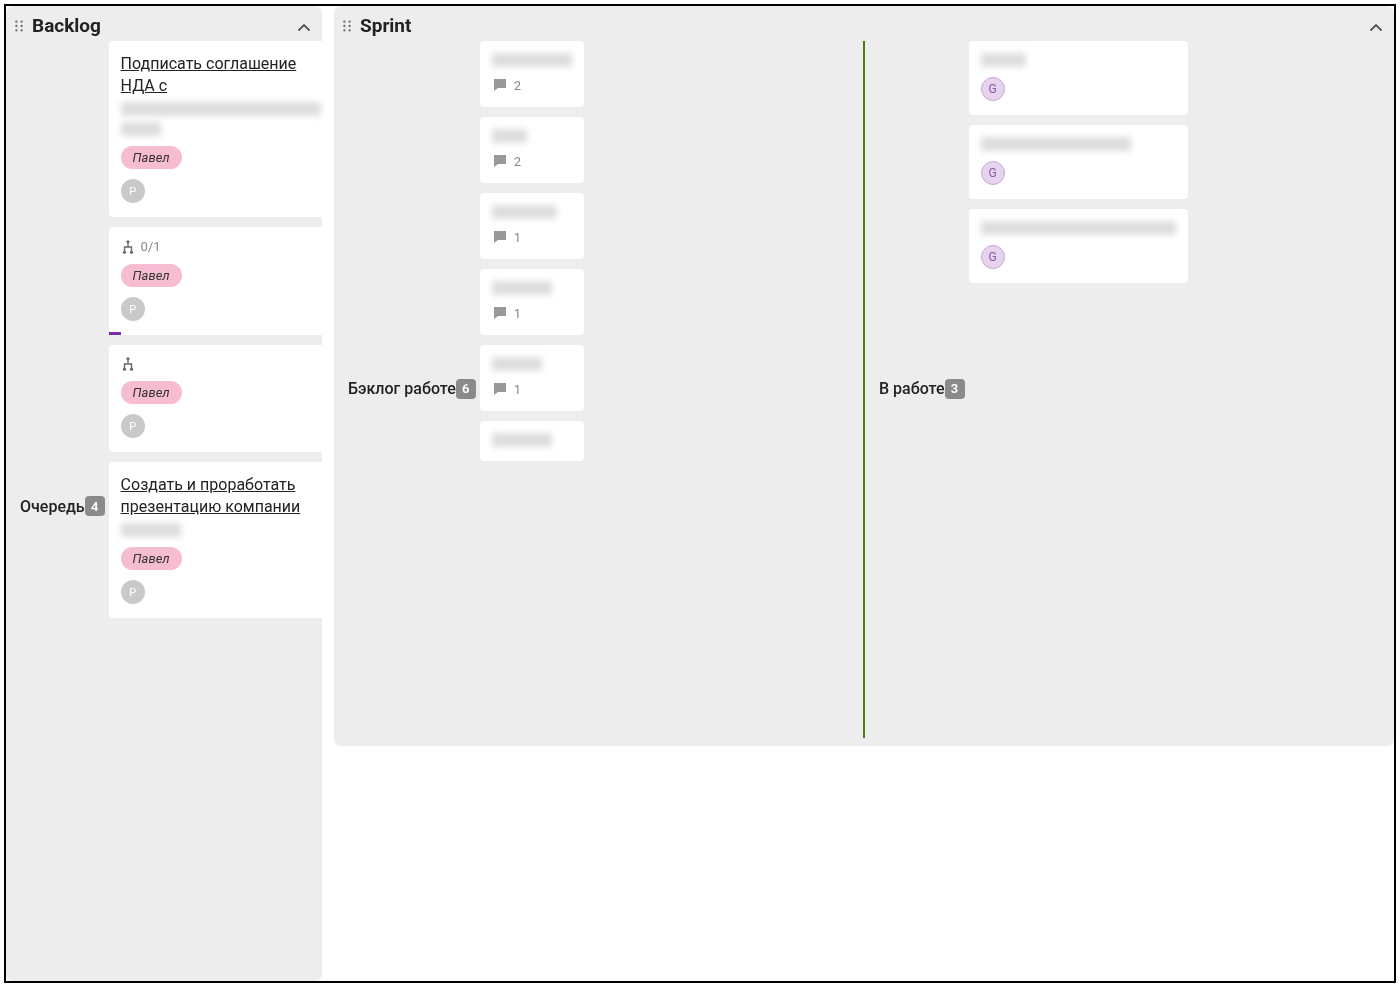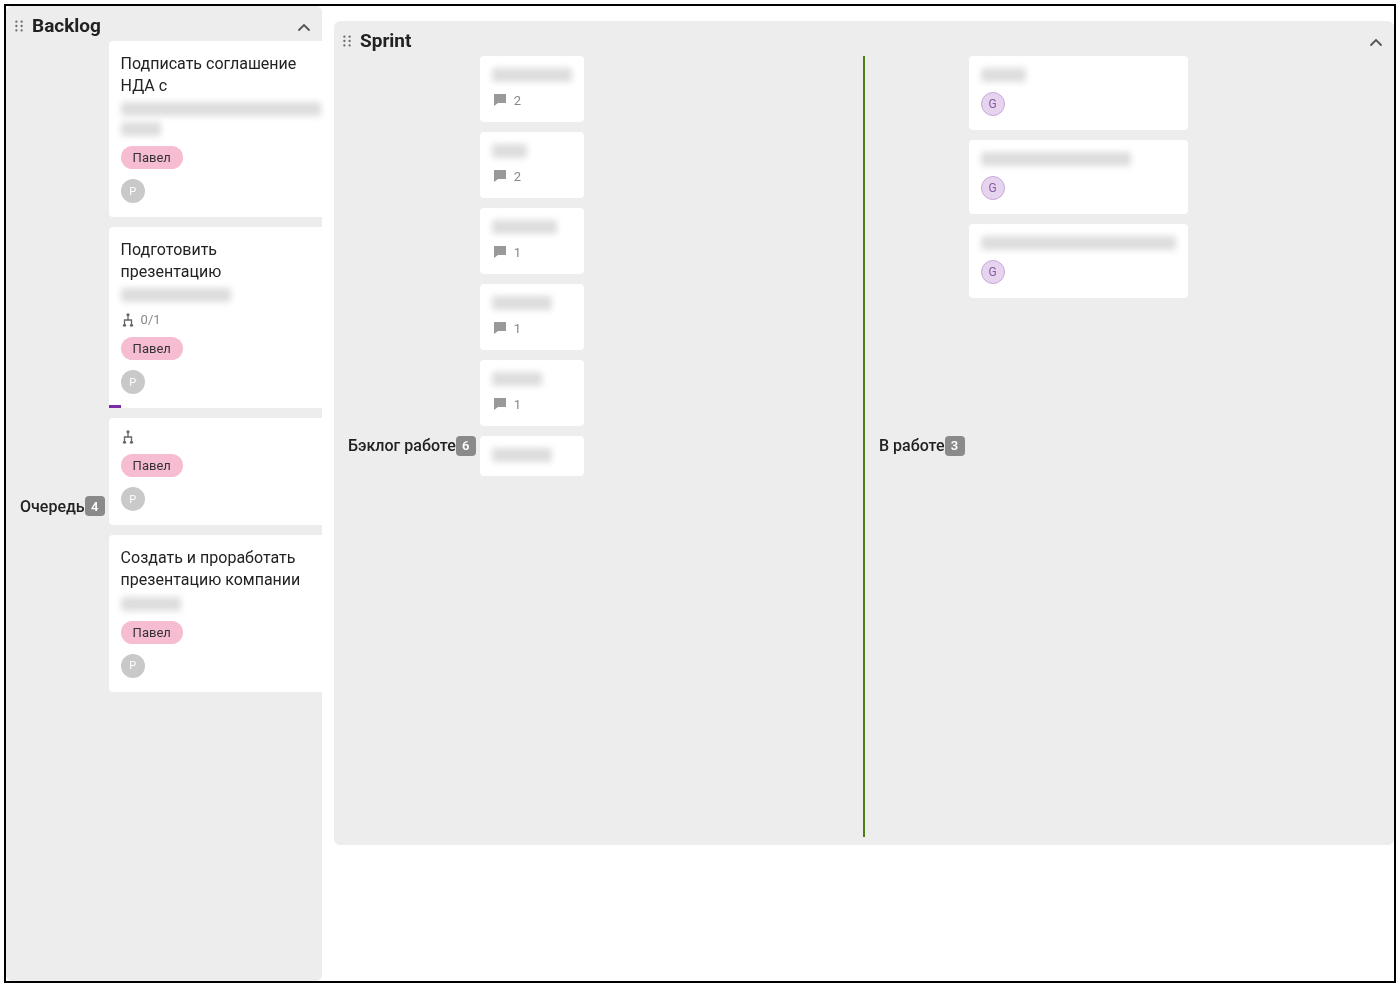--- a/index.html
+++ b/index.html
@@ -32,8 +32,7 @@
   flex: 1;
   display: flex;
   flex-direction: column;
-  height: 824px;
-  margin-top: 15px;
+  height: 740px;
 }
 .section-header {
   display: flex;

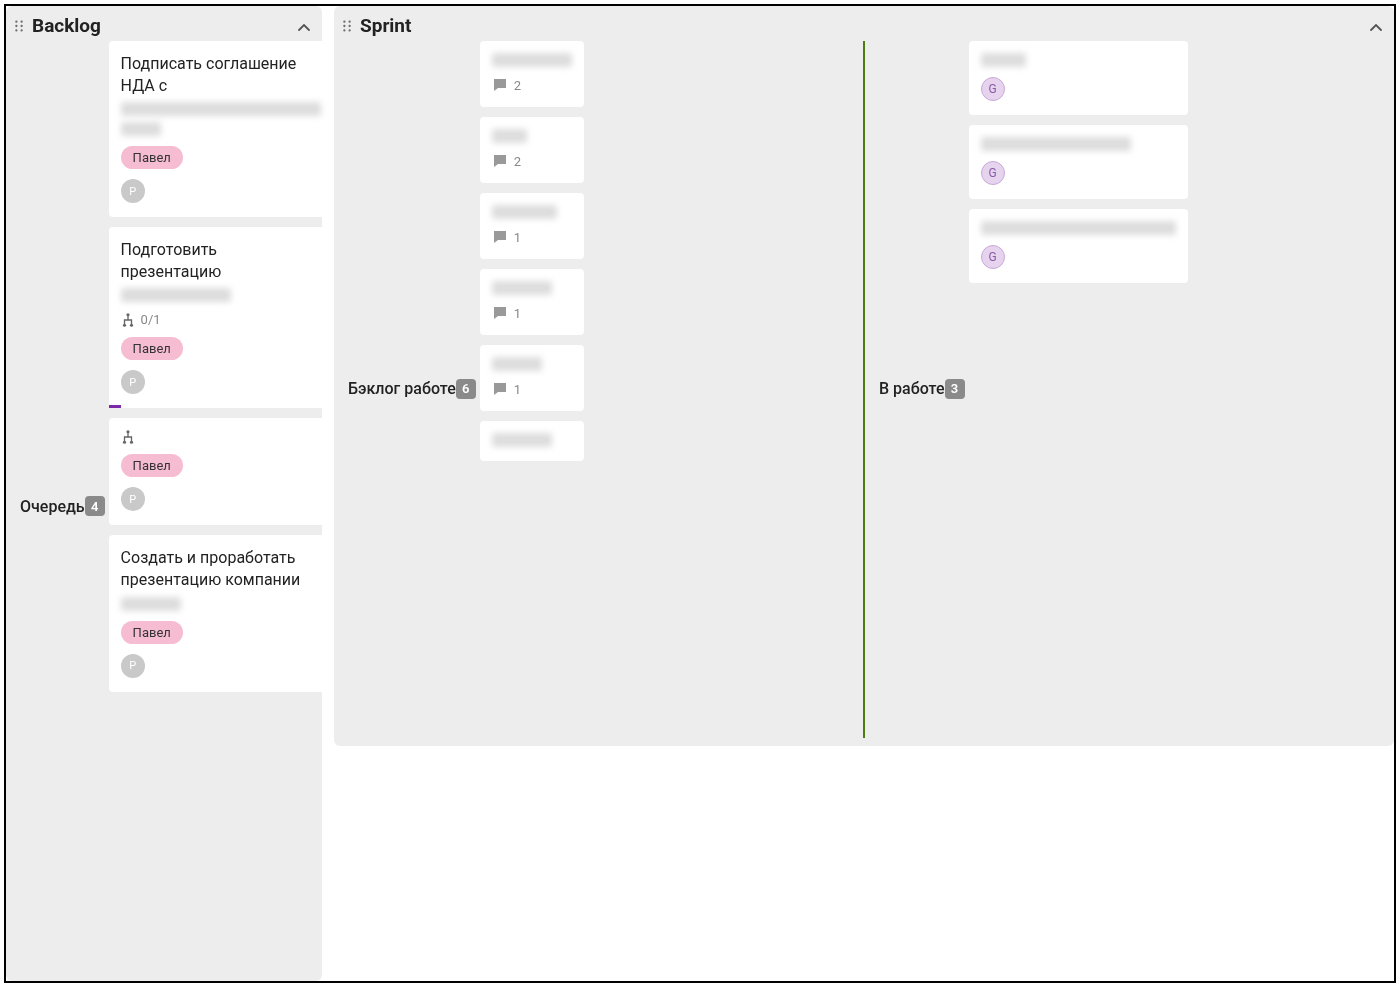--- a/index.html
+++ b/index.html
@@ -98,6 +98,7 @@
   line-height: 1.35;
   color: #222;
   font-weight: 400;
+  text-decoration: underline;
 }
 .blur-line {
   height: 14px;

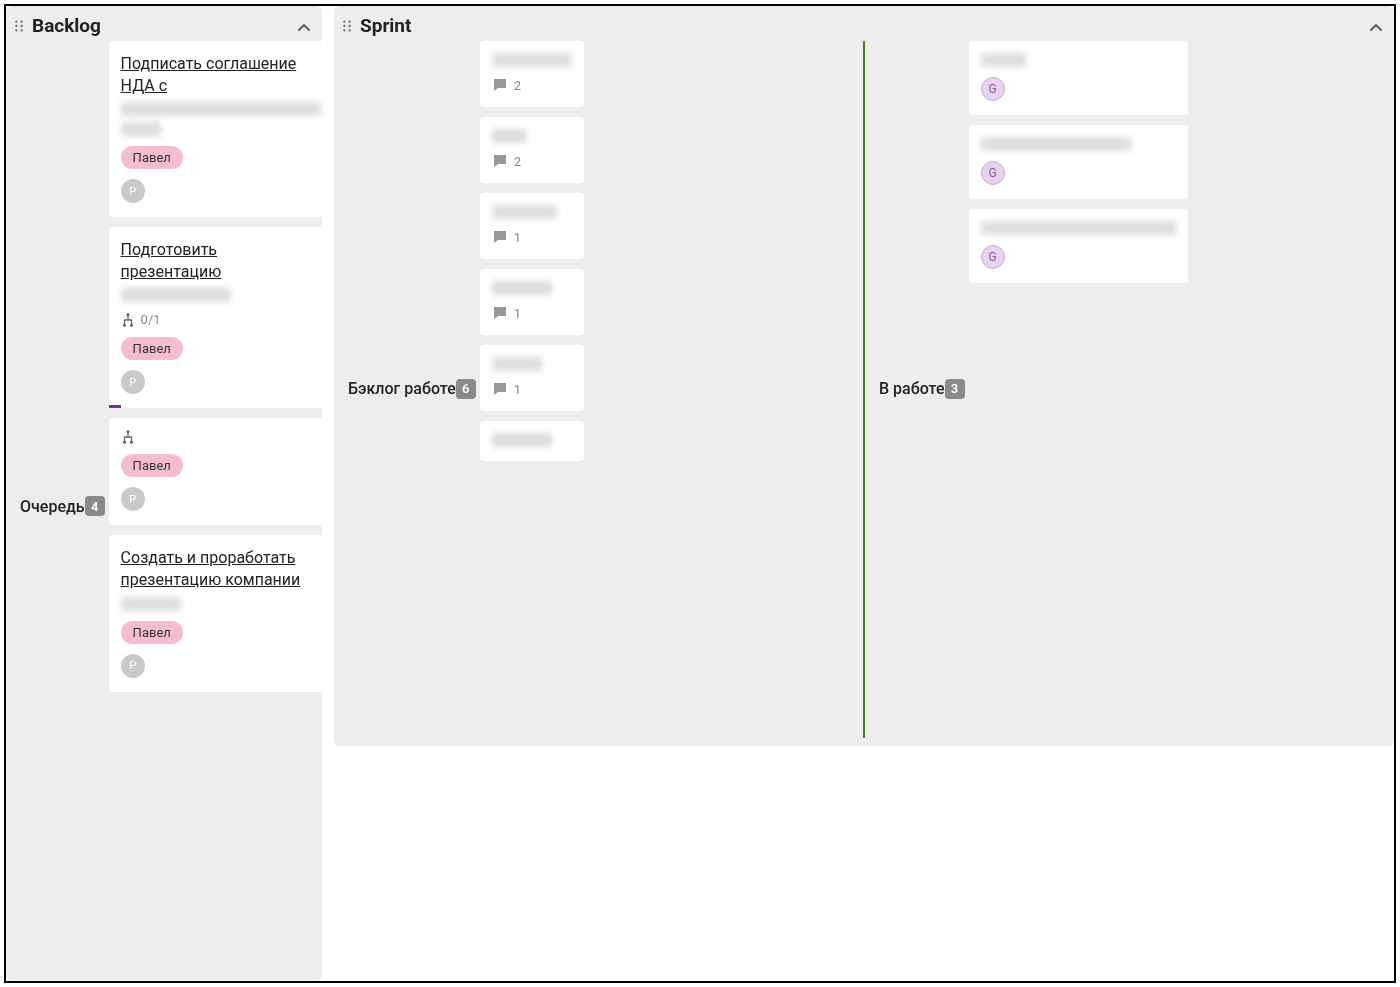--- a/index.html
+++ b/index.html
@@ -122,6 +122,7 @@
   border-radius: 12px;
   padding: 4px 12px;
   width: fit-content;
+  font-style: italic;
 }
 .avatar {
   width: 24px; height: 24px; border-radius: 50%;

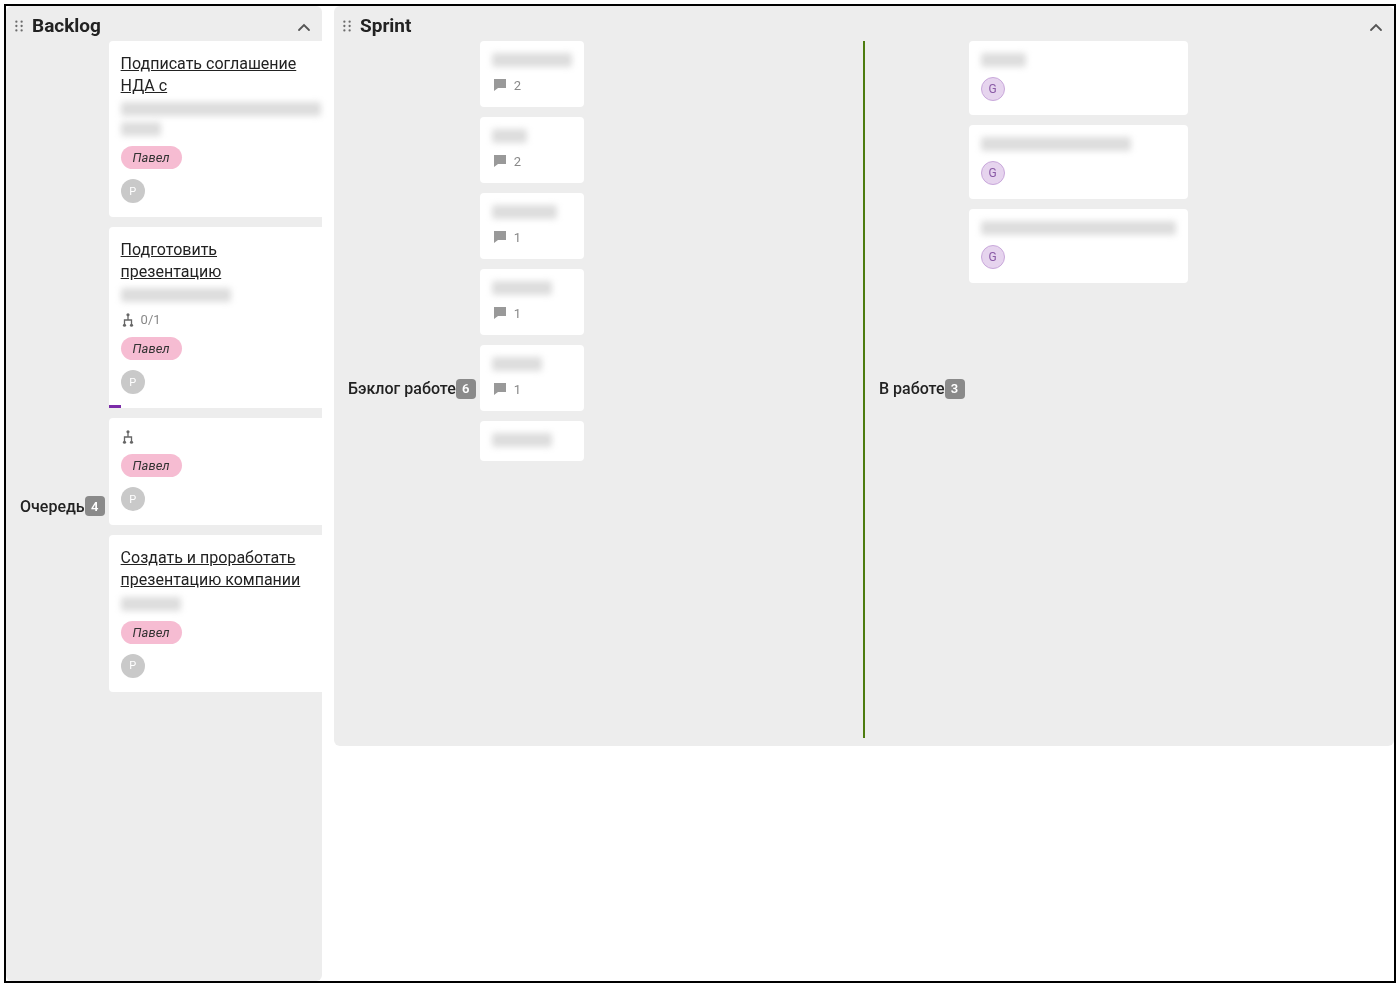--- a/index.html
+++ b/index.html
@@ -192,10 +192,6 @@
           </div>
 
           <div class="card">
-            <div class="title-row">
-              <span class="card-title">Подготовить презентацию</span>
-              <div class="blur-line blur-md" style="width:110px"></div>
-            </div>
             <div class="meta-row">
               <span class="subtask-icon">
                 <svg viewBox="0 0 16 16">

